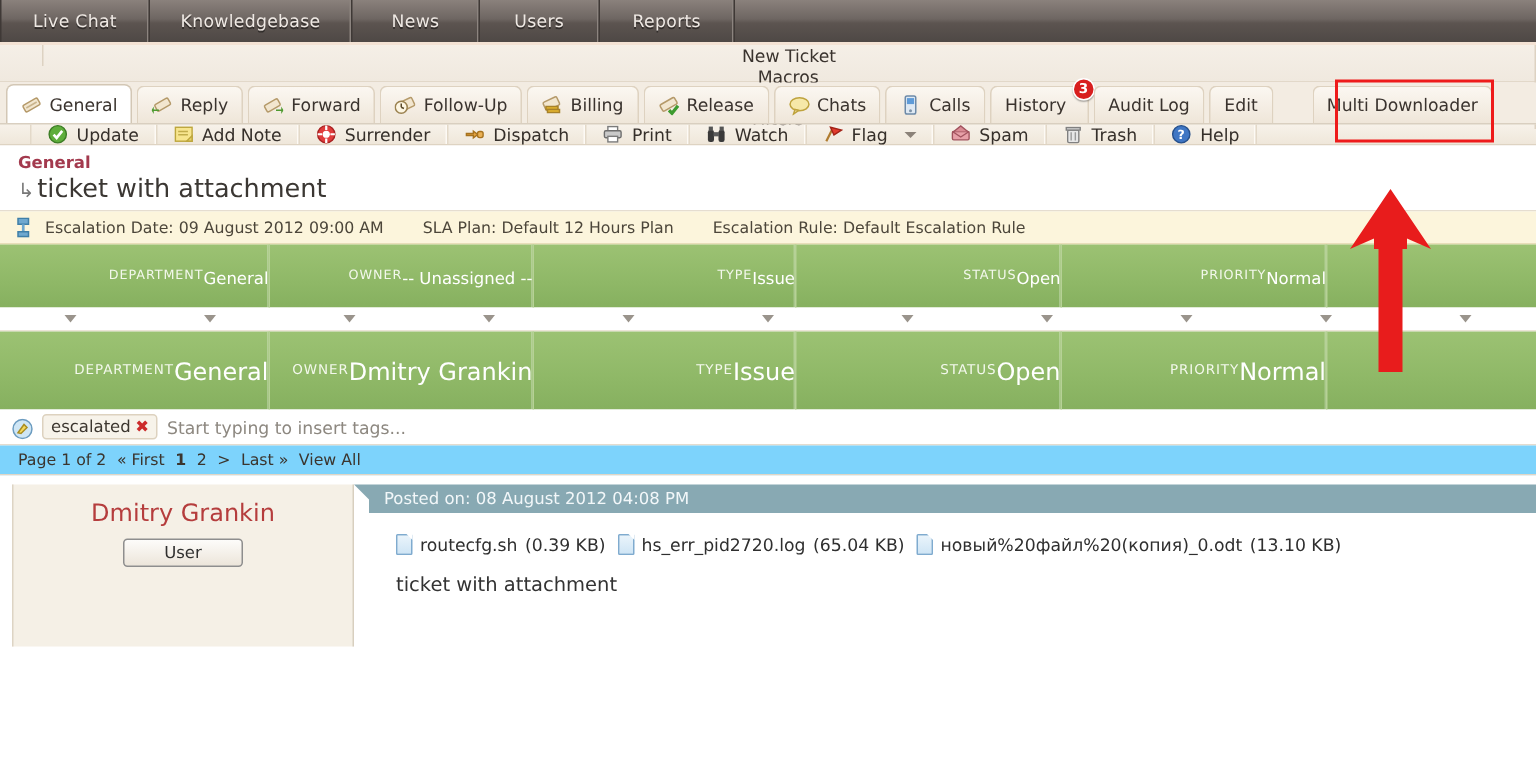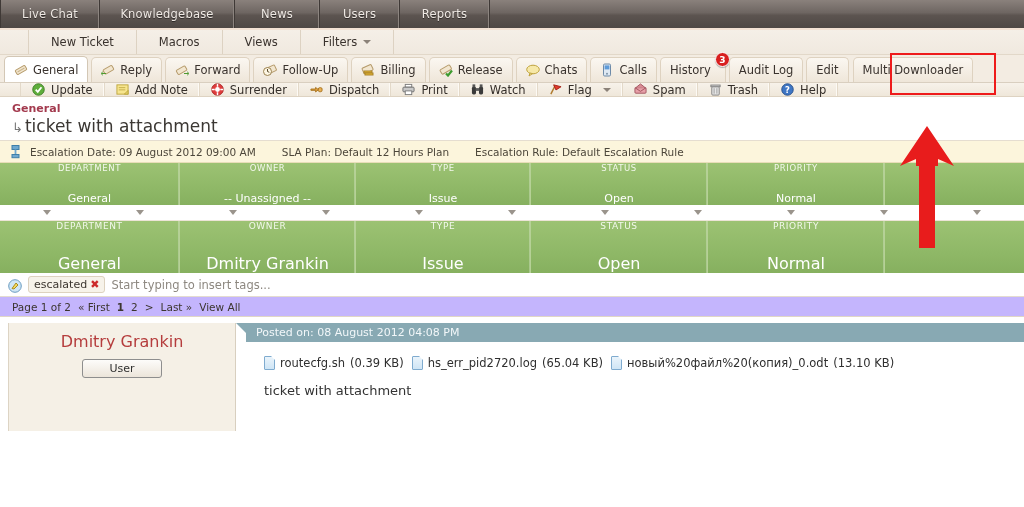--- a/index.html
+++ b/index.html
@@ -43,6 +43,7 @@
     display: flex; align-items: stretch;
     border-bottom: 1px solid #e2d8c9;
     padding-left: 28px;
+    flex-direction: column;
   }
   .subnav-item {
     display: flex; align-items: center; justify-content: center;

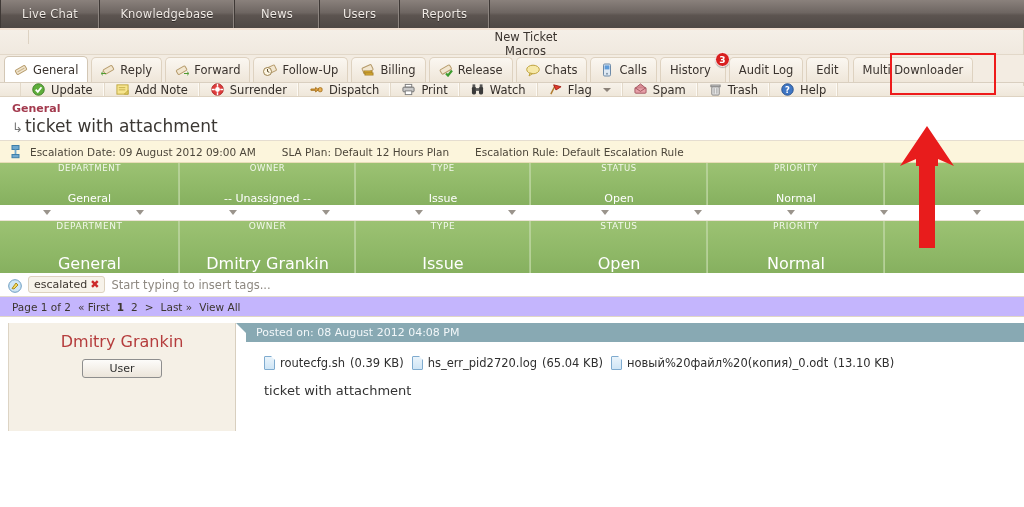--- a/index.html
+++ b/index.html
@@ -426,7 +426,7 @@
       <span>Edit</span>
     </div>
 
-    <div class="tab" style="margin-left:1px">
+    <div class="tab" style="margin-left:23px">
       <span>Multi Downloader</span>
     </div>
 

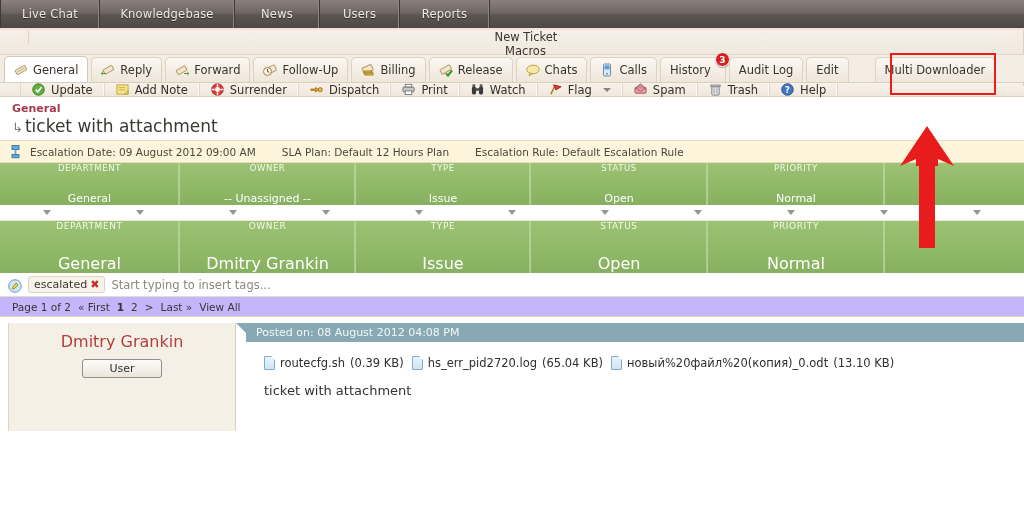--- a/index.html
+++ b/index.html
@@ -156,8 +156,8 @@
   .gb-top { height: 42px; }
   .gb-bottom { height: 52px; }
   .gb-cell {
-    display: flex; flex-direction: column;
-    align-items: center; justify-content: space-between;
+    display: flex; flex-direction: row;
+    align-items: center; justify-content: flex-end;
     border-right: 1px solid #b6d196;
     box-shadow: inset -1px 0 0 rgba(255,255,255,.28);
   }

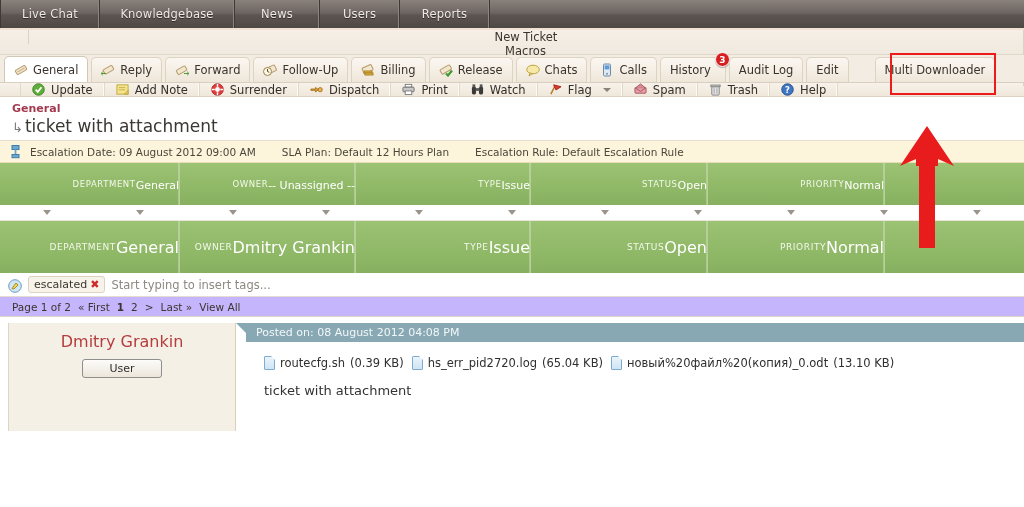--- a/index.html
+++ b/index.html
@@ -205,7 +205,7 @@
 
   
   .pager {
-    height: 20px; background: #c4b5fd;
+    height: 20px; background: #7dd3fc;
     display: flex; align-items: center; gap: 7px;
     padding-left: 12px;
     font-size: 10.5px; color: #3b352e;

